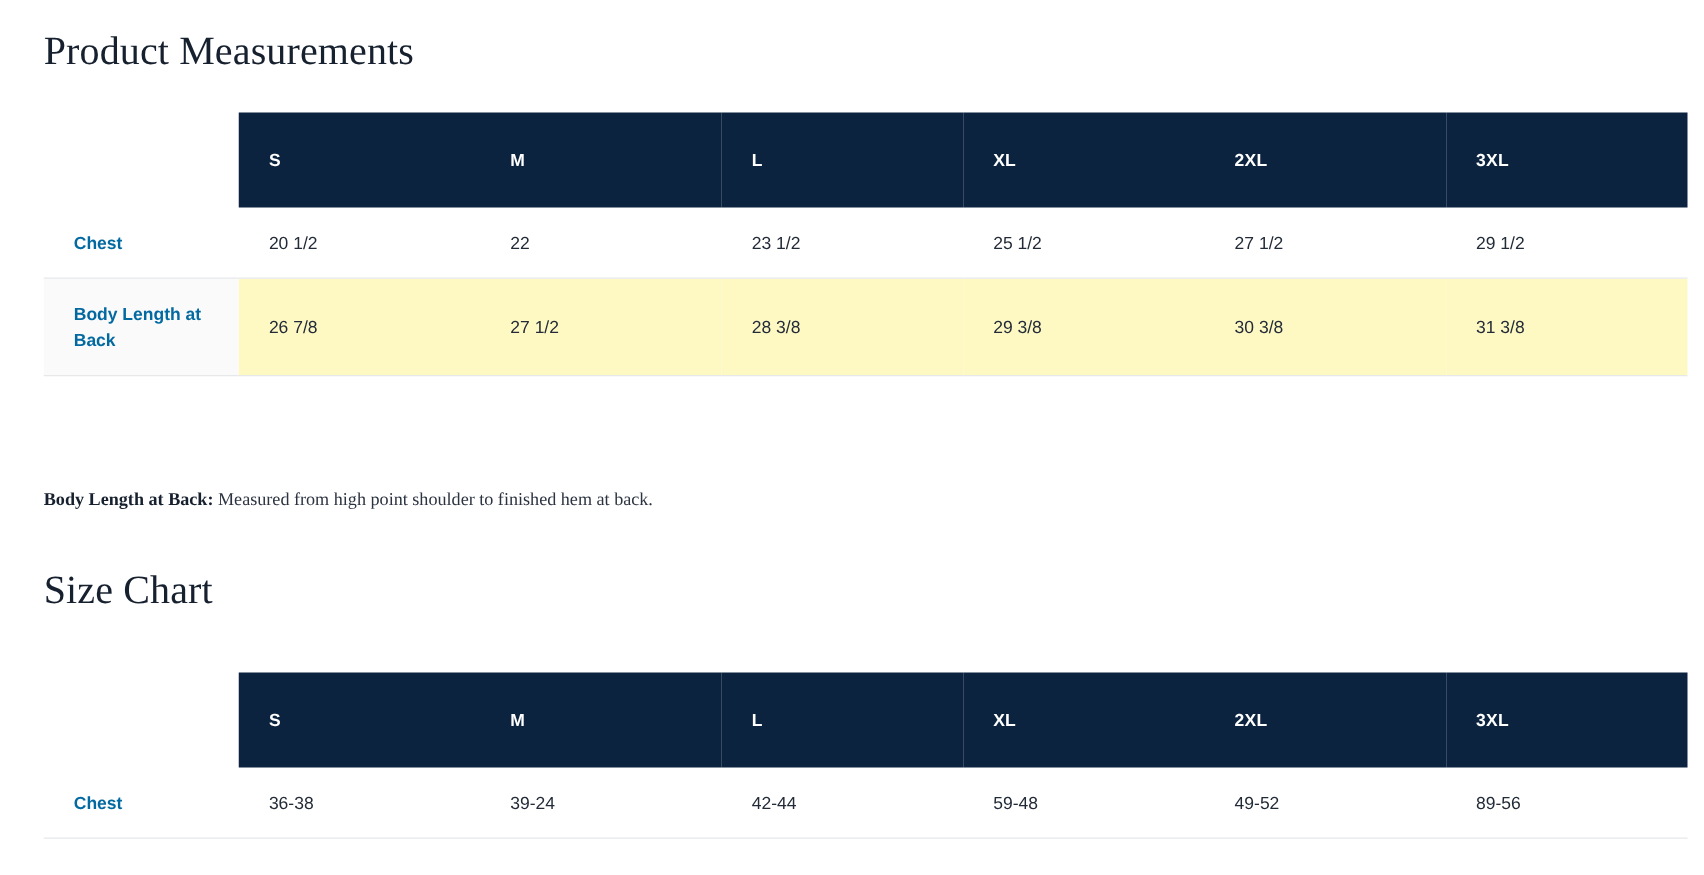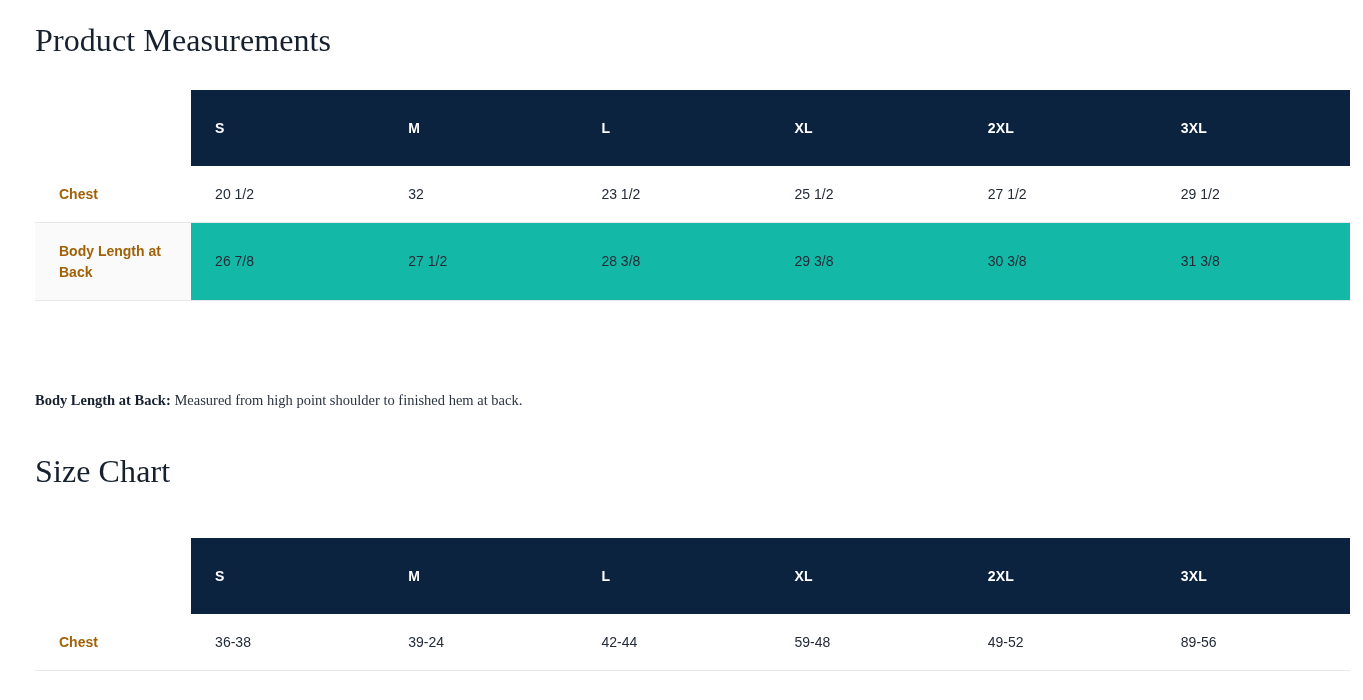--- a/index.html
+++ b/index.html
@@ -82,7 +82,7 @@
   }
   table.size-table tbody td.row-label {
     font-weight: bold;
-    color: #a16207;
+    color: #0369a1;
     padding-left: 24px;
   }
   table.size-table tbody tr.alt td {

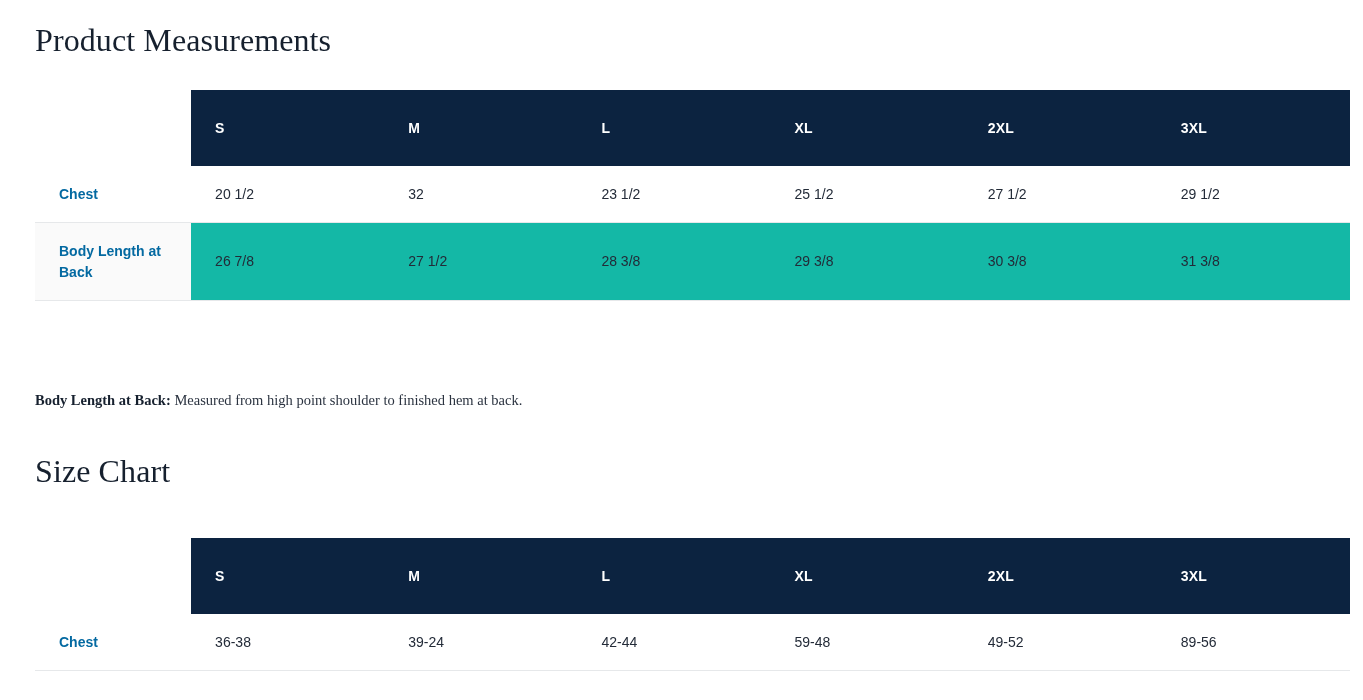--- a/index.html
+++ b/index.html
@@ -136,7 +136,7 @@
         <tr>
           <td class="row-label">Chest</td>
           <td>20 1/2</td>
-          <td>32</td>
+          <td>22</td>
           <td>23 1/2</td>
           <td>25 1/2</td>
           <td>27 1/2</td>

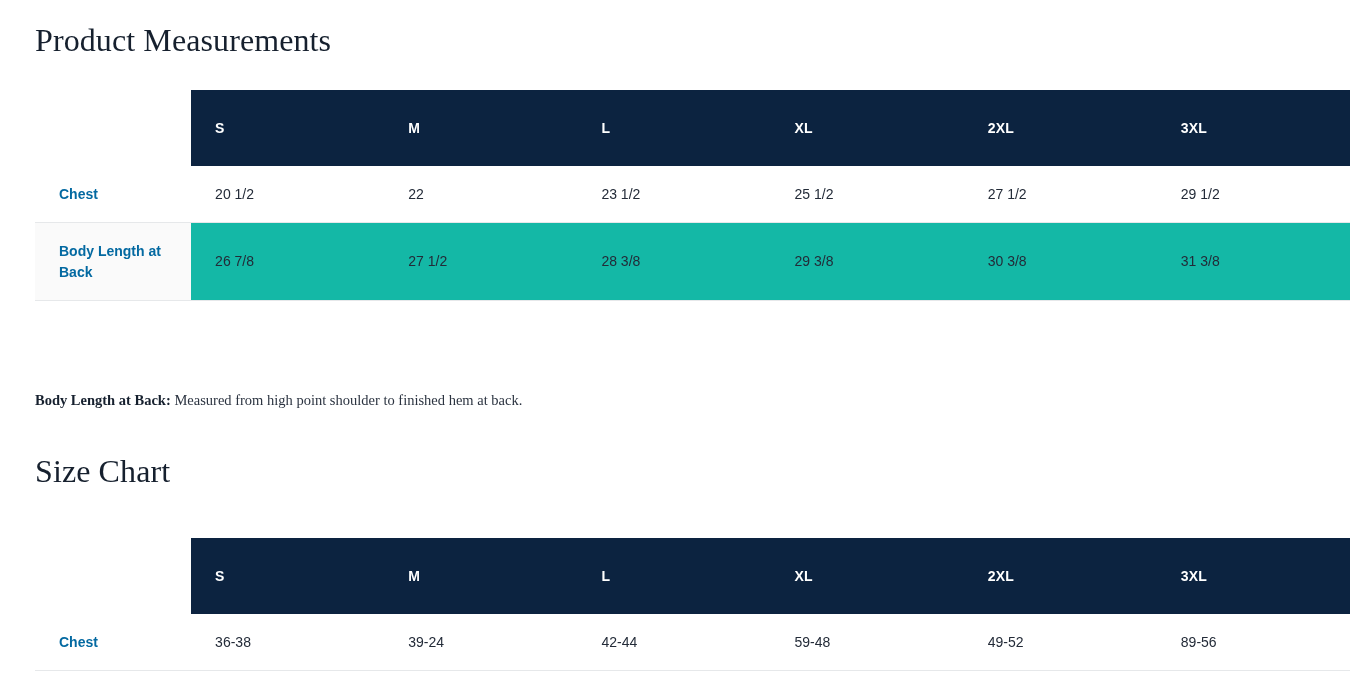--- a/index.html
+++ b/index.html
@@ -86,7 +86,7 @@
     padding-left: 24px;
   }
   table.size-table tbody tr.alt td {
-    background: #14b8a6;
+    background: #fef9c3;
   }
   table.size-table tbody tr.alt td.row-label {
     background: #fafafa;

